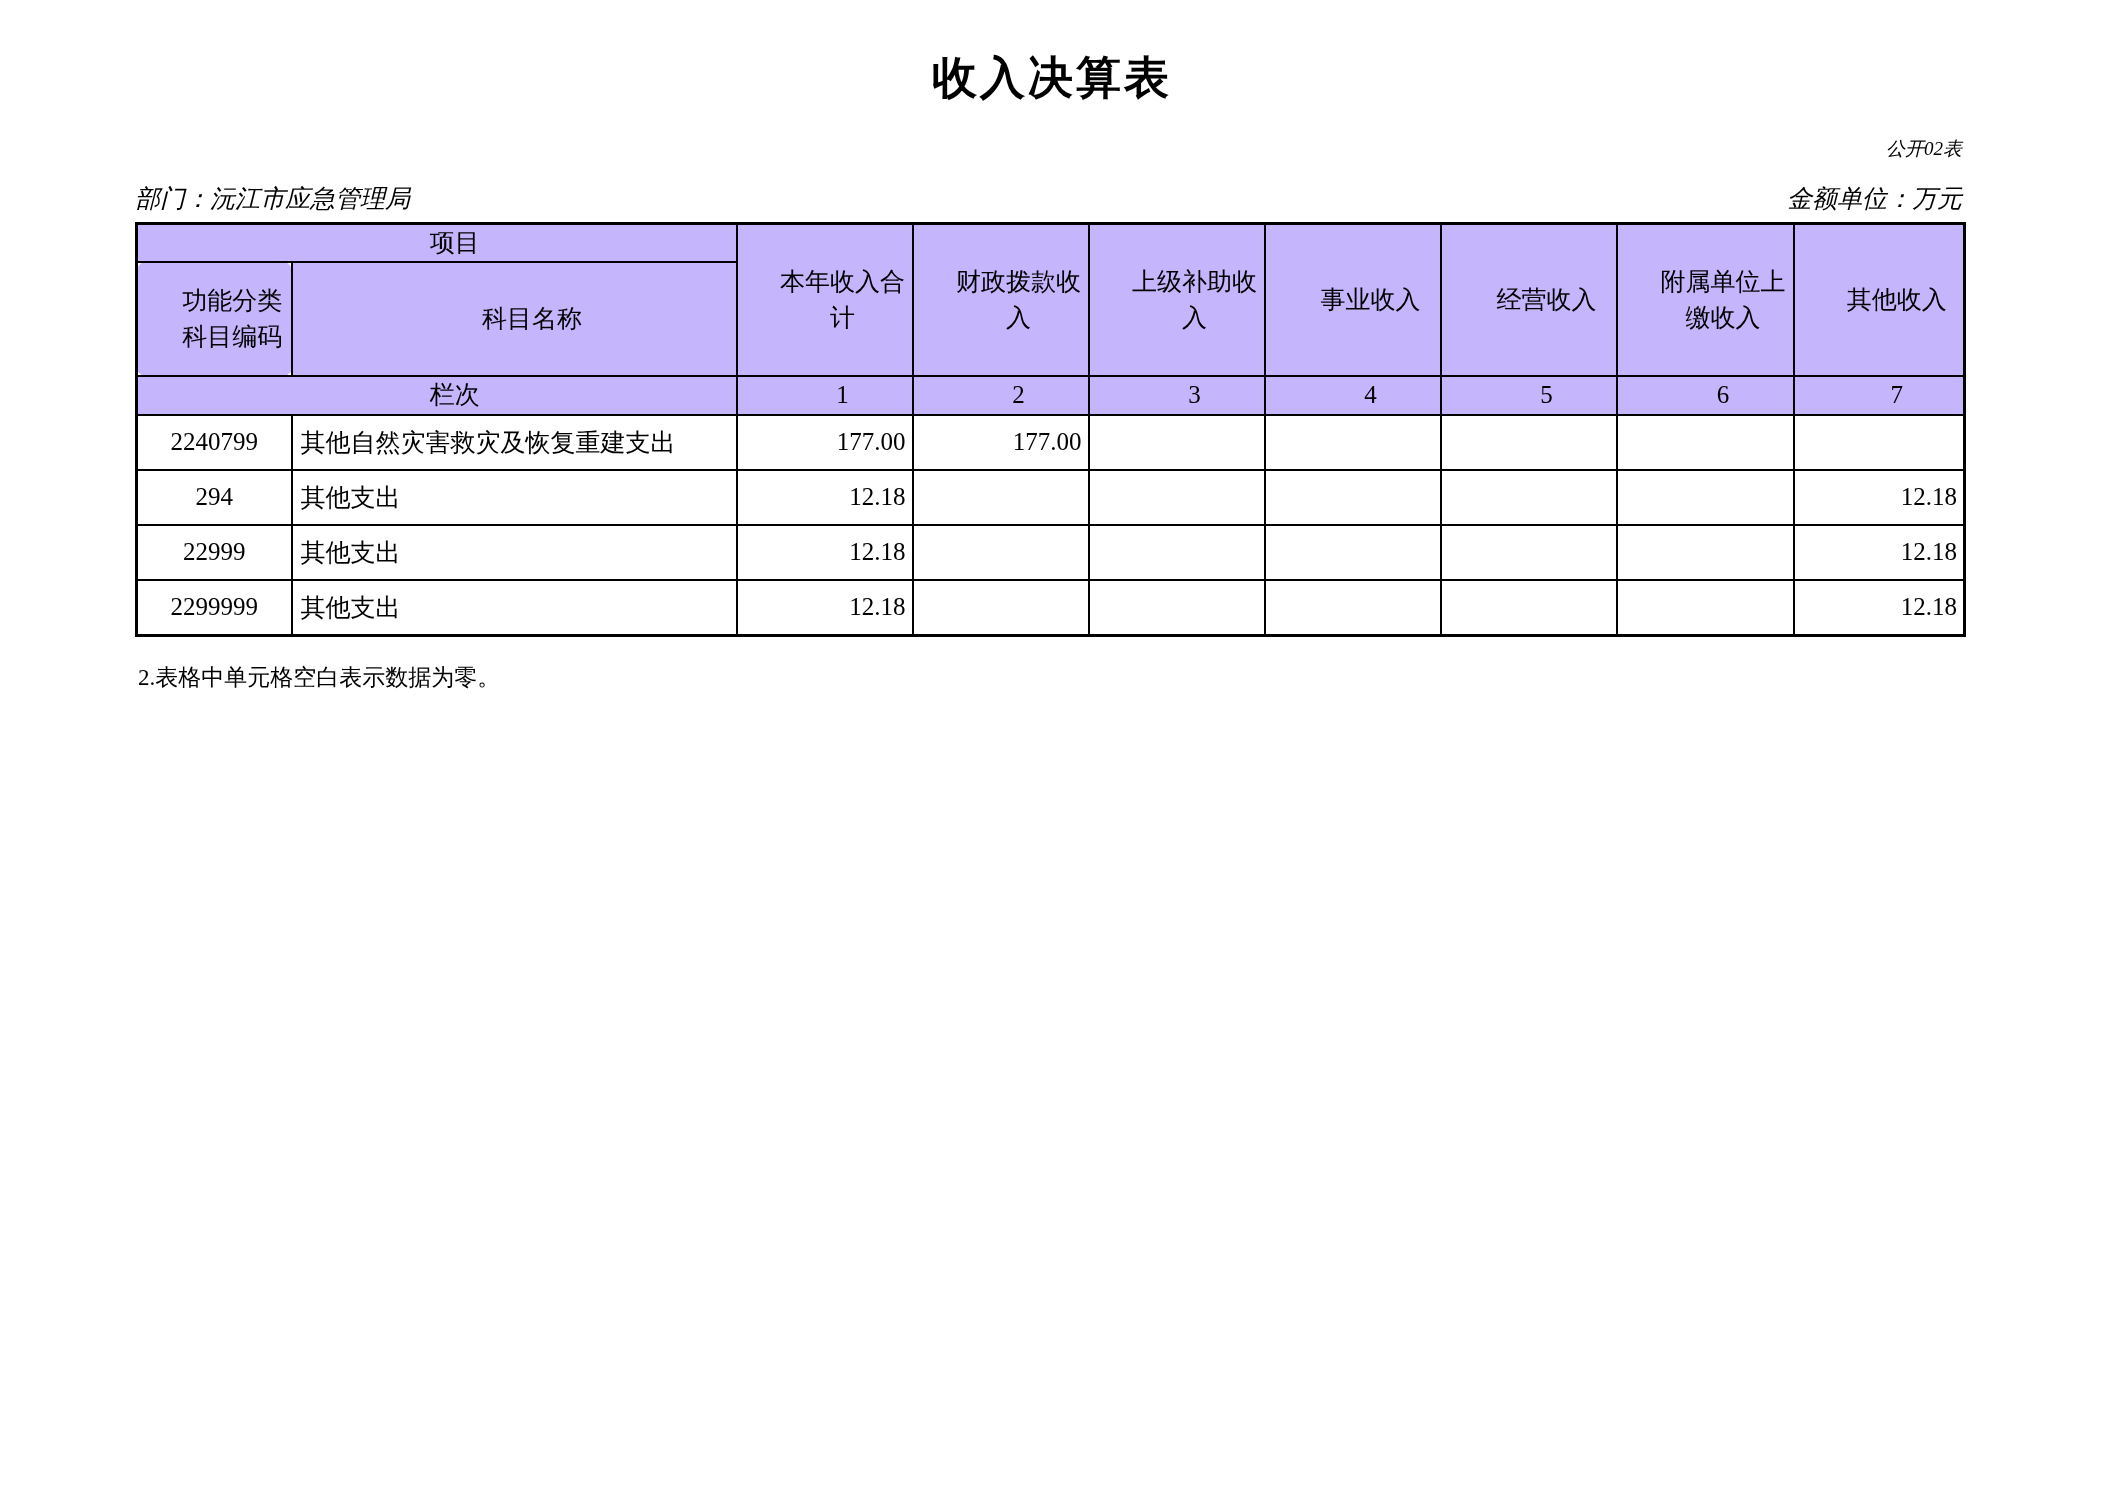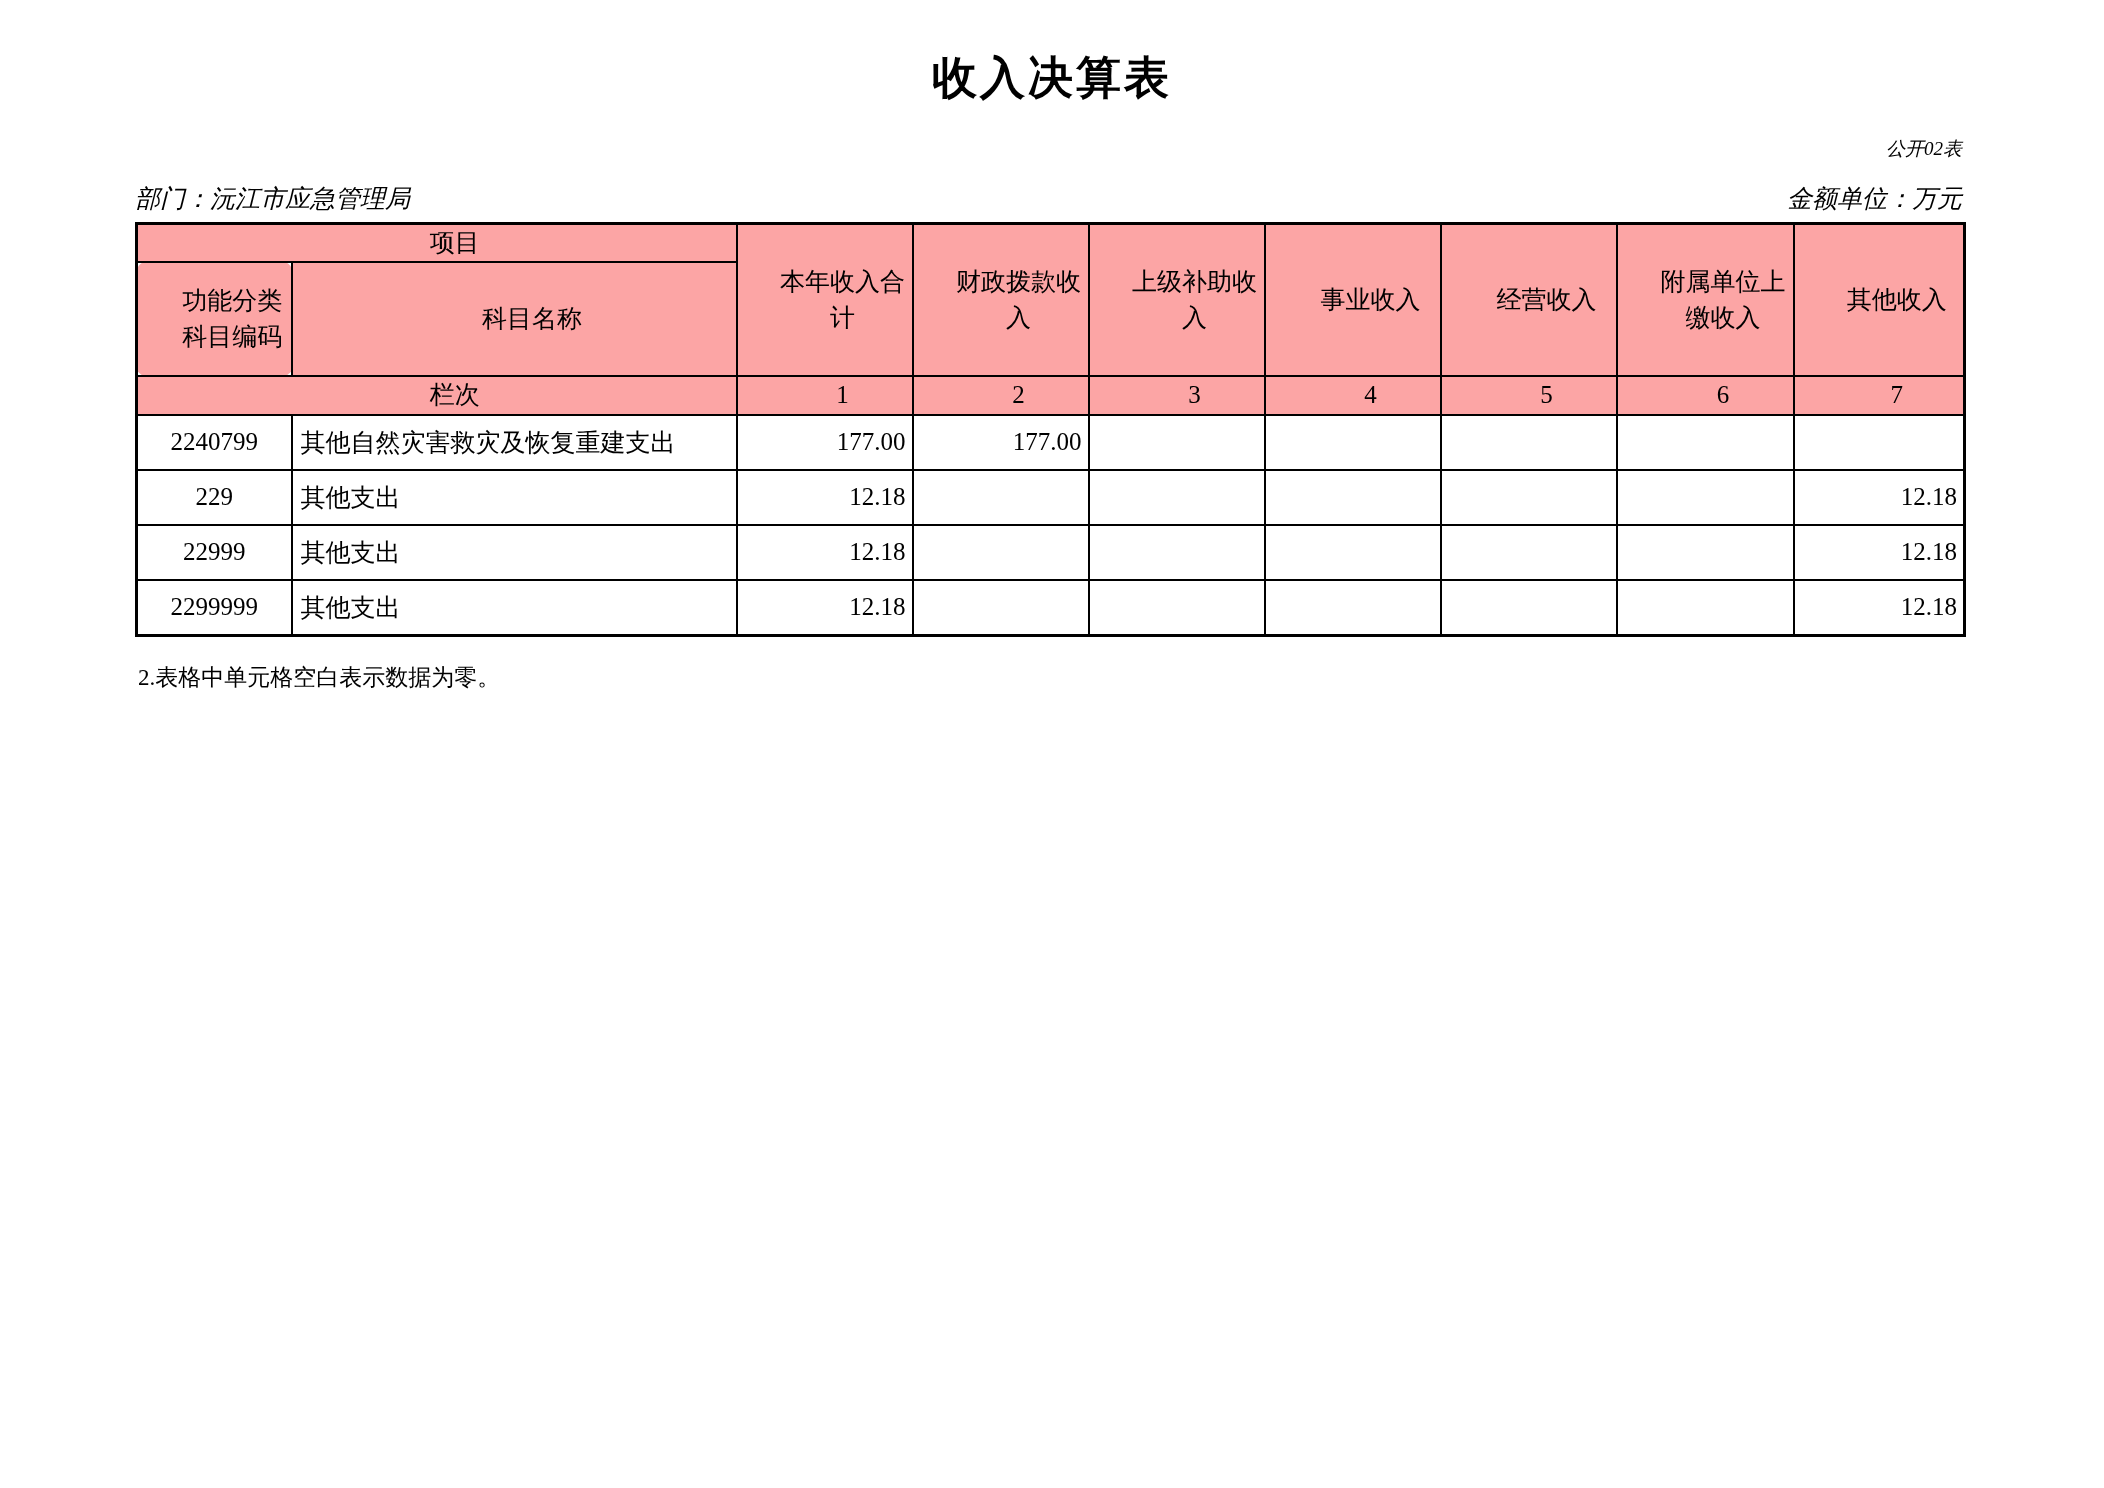--- a/index.html
+++ b/index.html
@@ -60,7 +60,7 @@
     overflow: hidden;
   }
   .income-table thead th {
-    background: #fca5a5;
+    background: #c4b5fd;
     font-weight: 400;
     font-size: 25px;
     text-align: center;

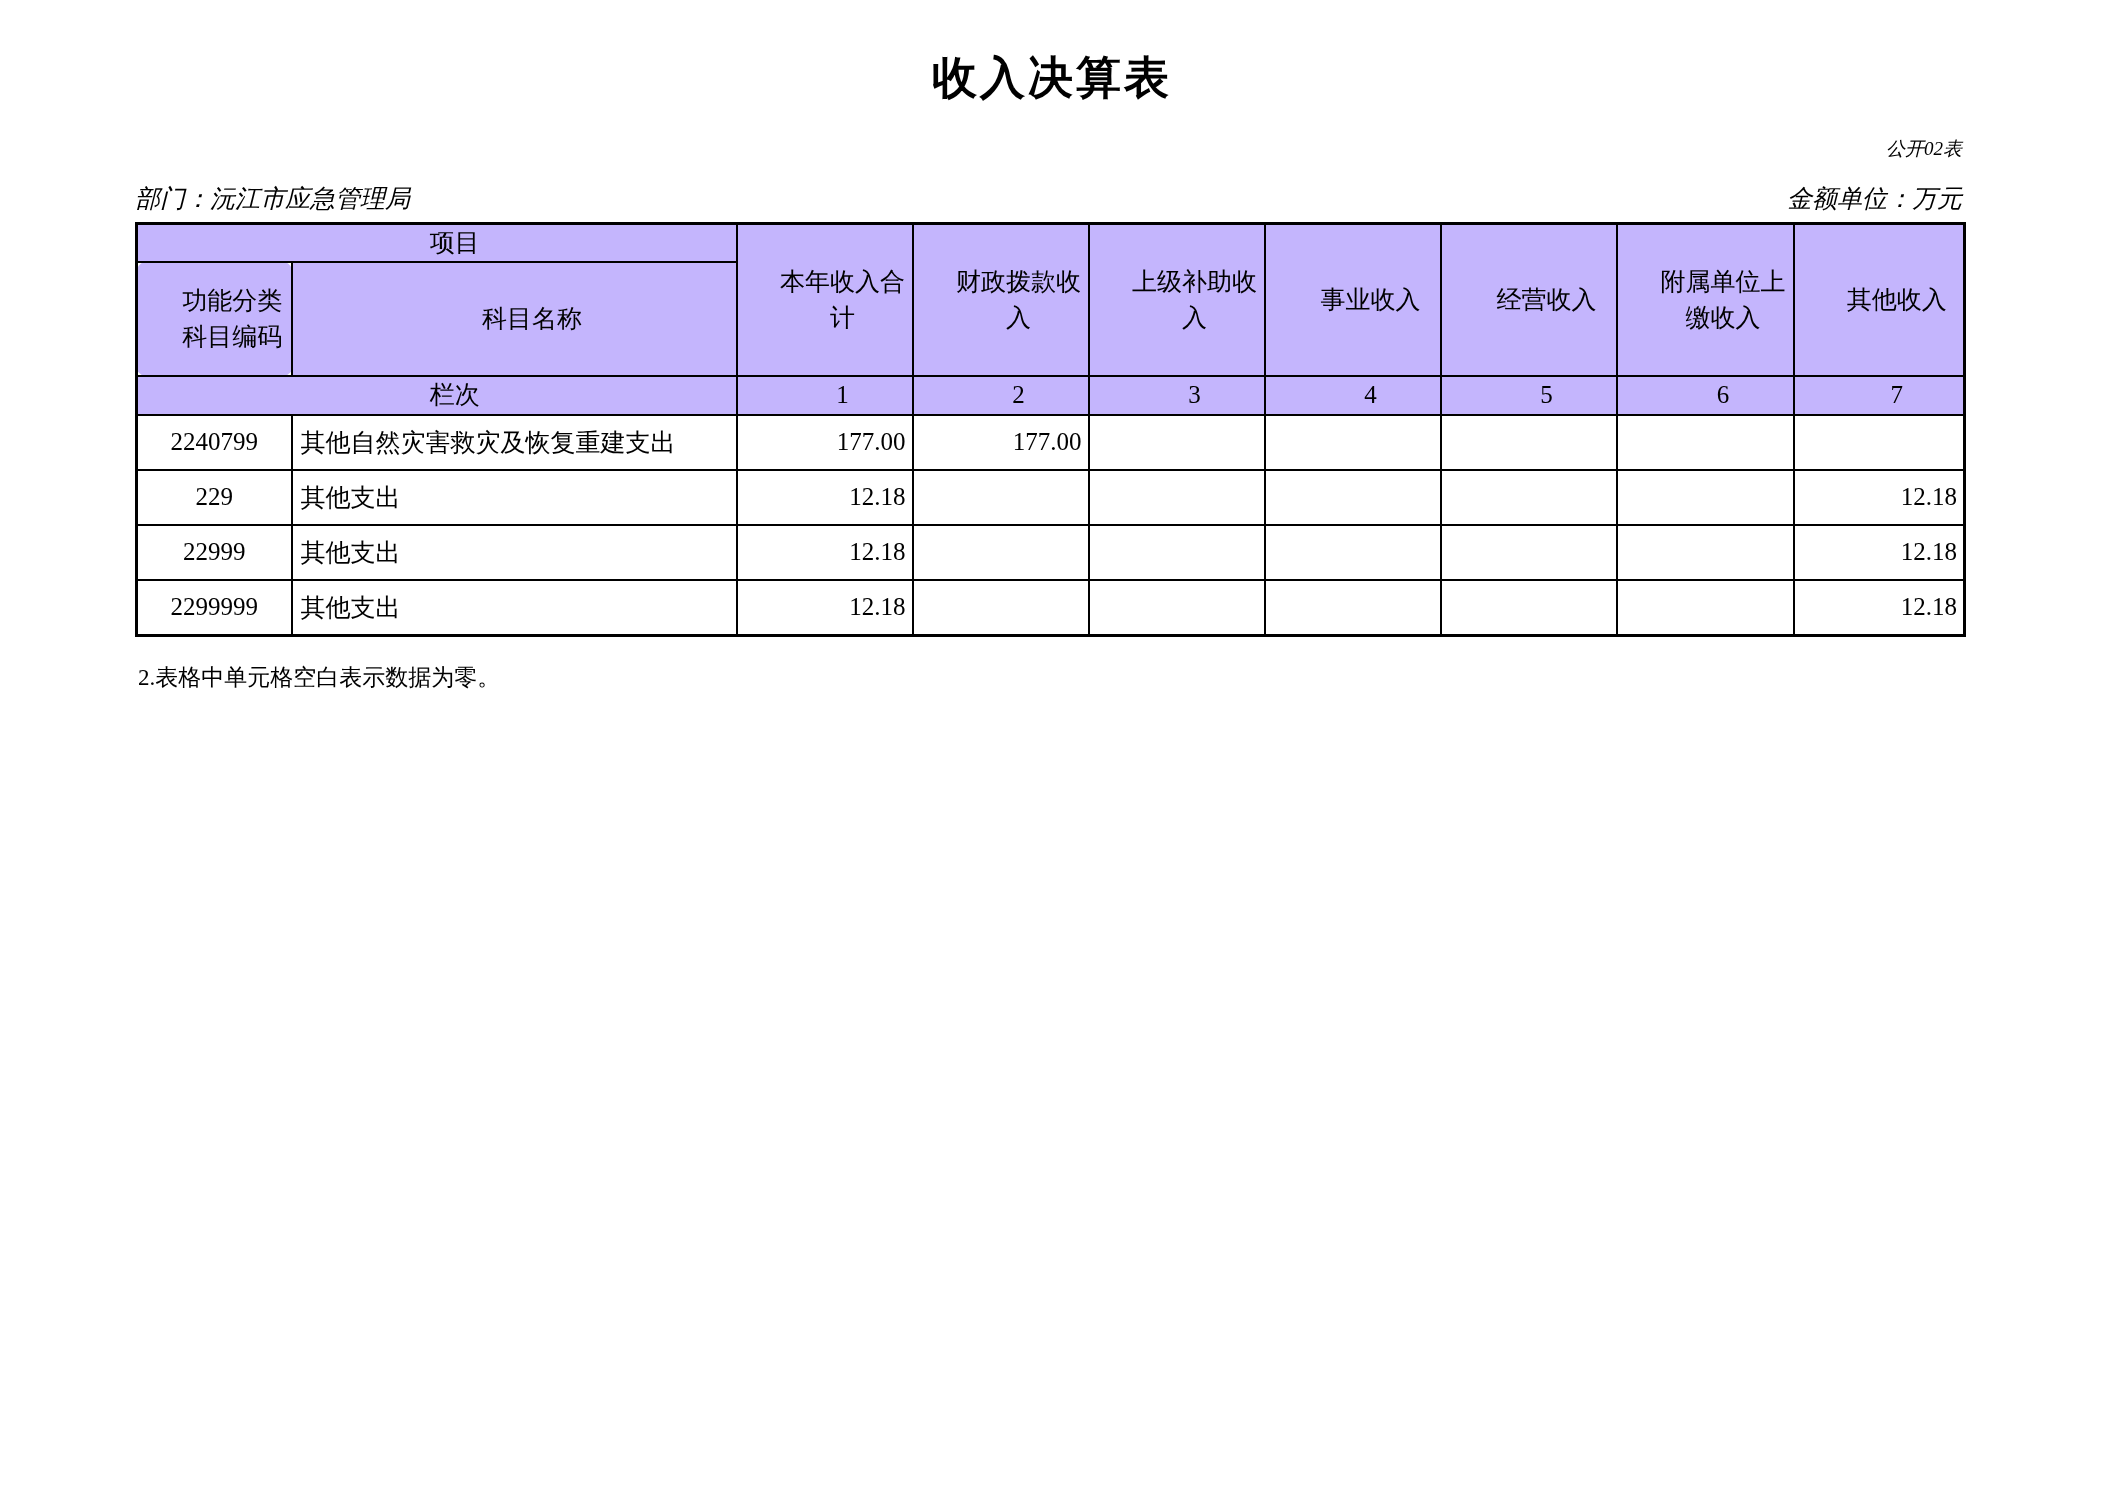--- a/index.html
+++ b/index.html
@@ -154,7 +154,7 @@
       <td class="cell-num"></td>
     </tr>
     <tr>
-      <td class="cell-code">229</td>
+      <td class="cell-code">294</td>
       <td class="cell-name">其他支出</td>
       <td class="cell-num">12.18</td>
       <td class="cell-num"></td>

